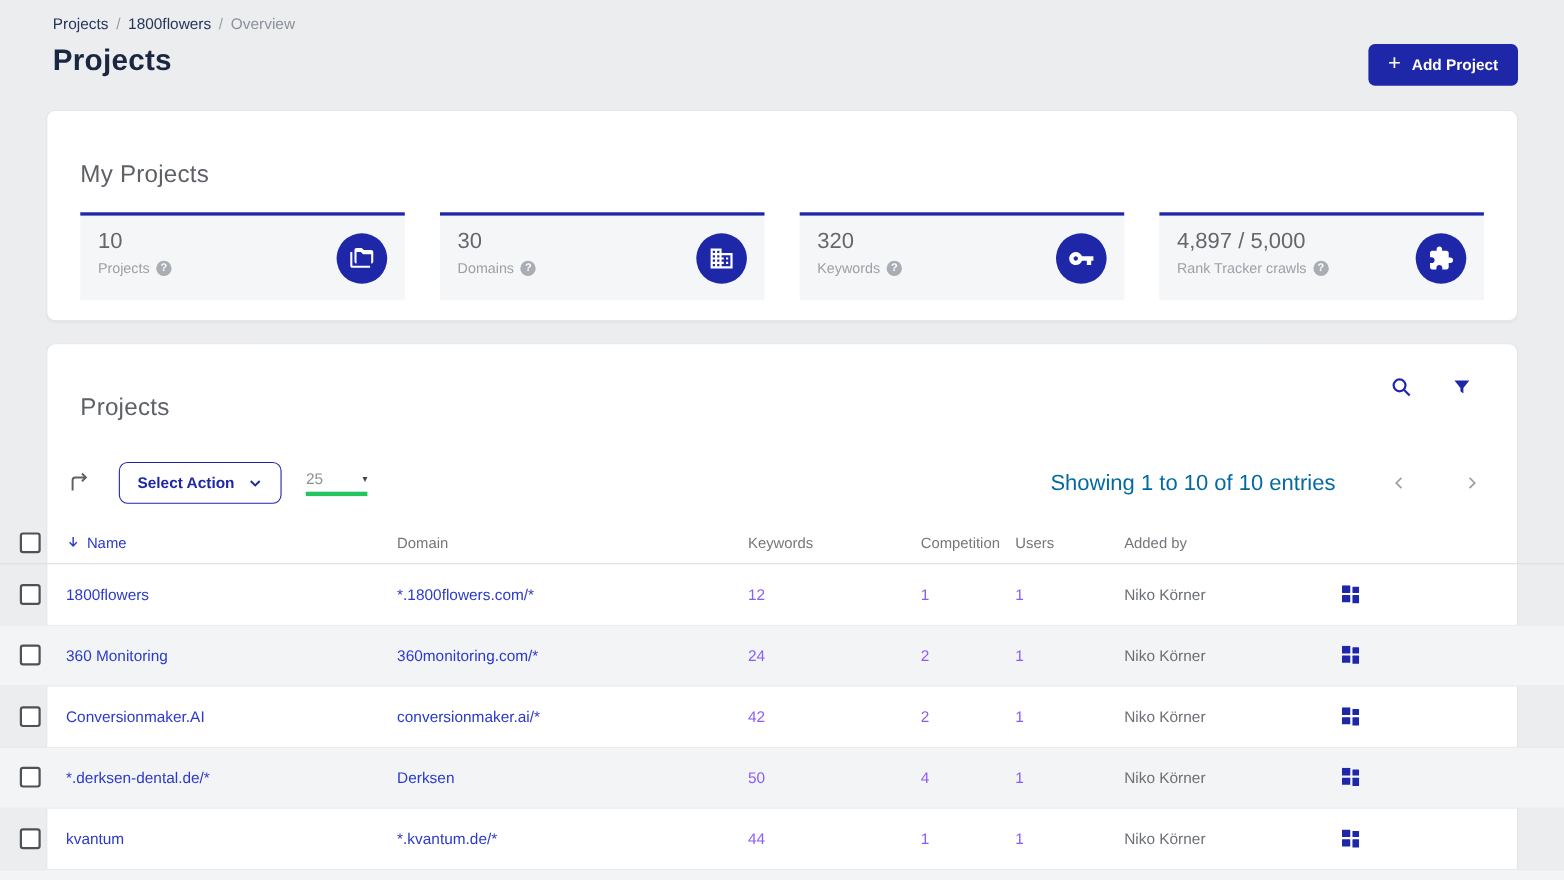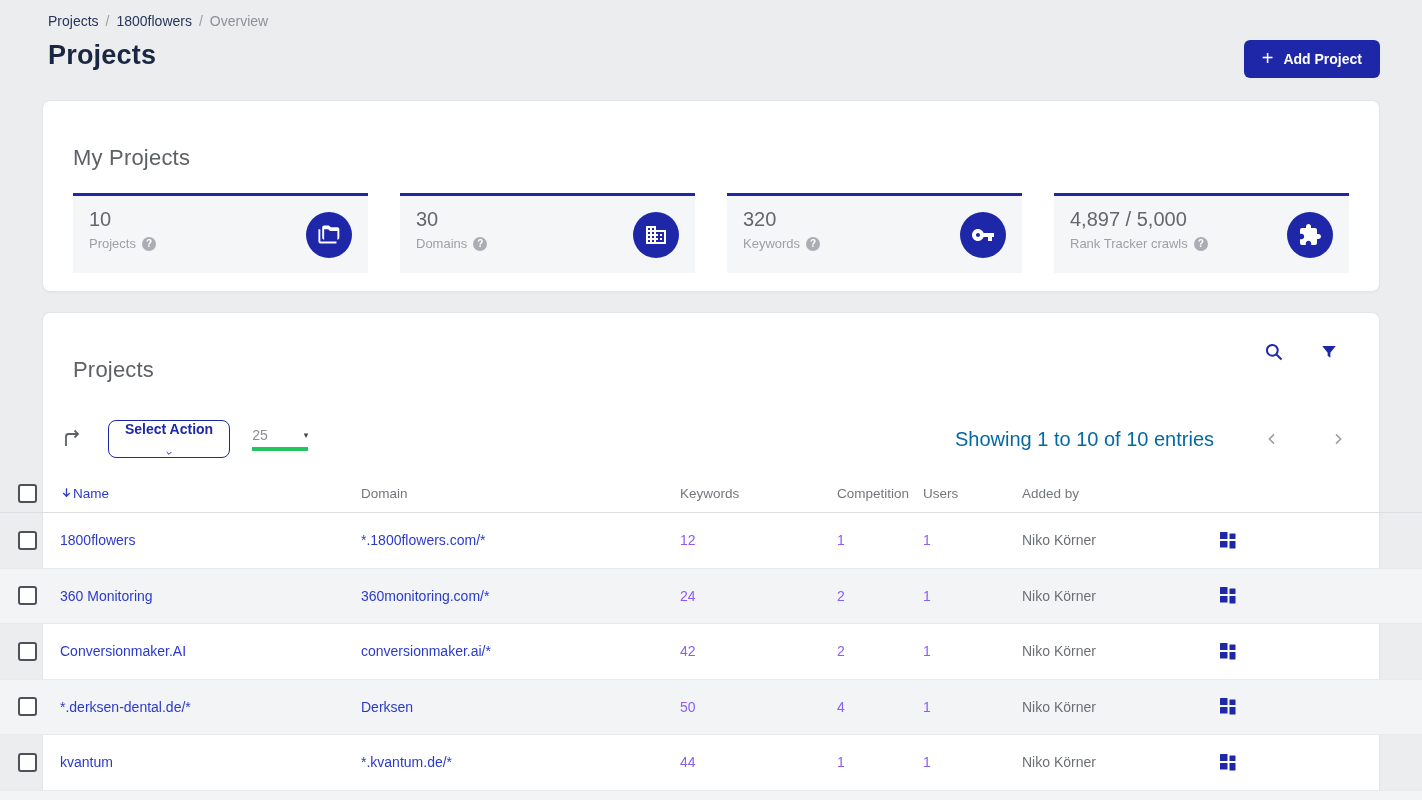--- a/index.html
+++ b/index.html
@@ -83,7 +83,6 @@
     color:#1e27a8; font-size:14px; font-weight:600;
     display:flex; align-items:center; gap:12px; cursor:pointer;
     font-family:inherit;
-    flex-direction:column;
   }
   .page-size {
     margin-left:22px; width:56px;

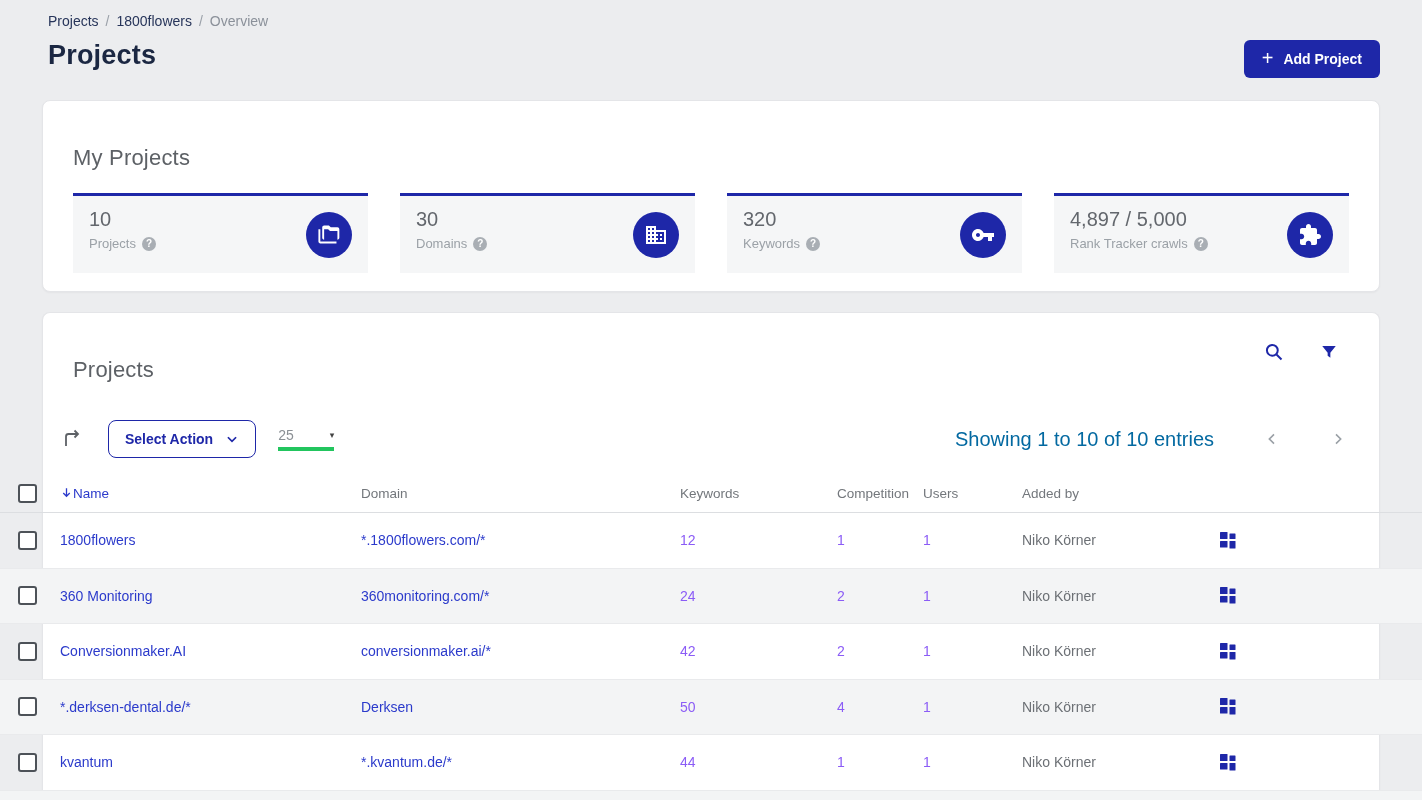--- a/index.html
+++ b/index.html
@@ -104,7 +104,7 @@
     padding-left:18px;
   }
   .thead { height:34px; font-size:13.5px; color:#73777c; }
-  .thead .col-name { color:#2b3acb; display:flex; align-items:flex-start; font-weight:400; cursor:pointer; }
+  .thead .col-name { color:#2b3acb; display:flex; align-items:flex-start; gap:6px; font-weight:400; cursor:pointer; }
   .thead-border { border-bottom:1px solid #dcdee1; margin-top:2px; }
   .tbody .trow { height:55.5px; font-size:14px; border-bottom:1px solid #e9eaec; }
   .tbody .trow:nth-child(even) { background:#f3f4f5; }

